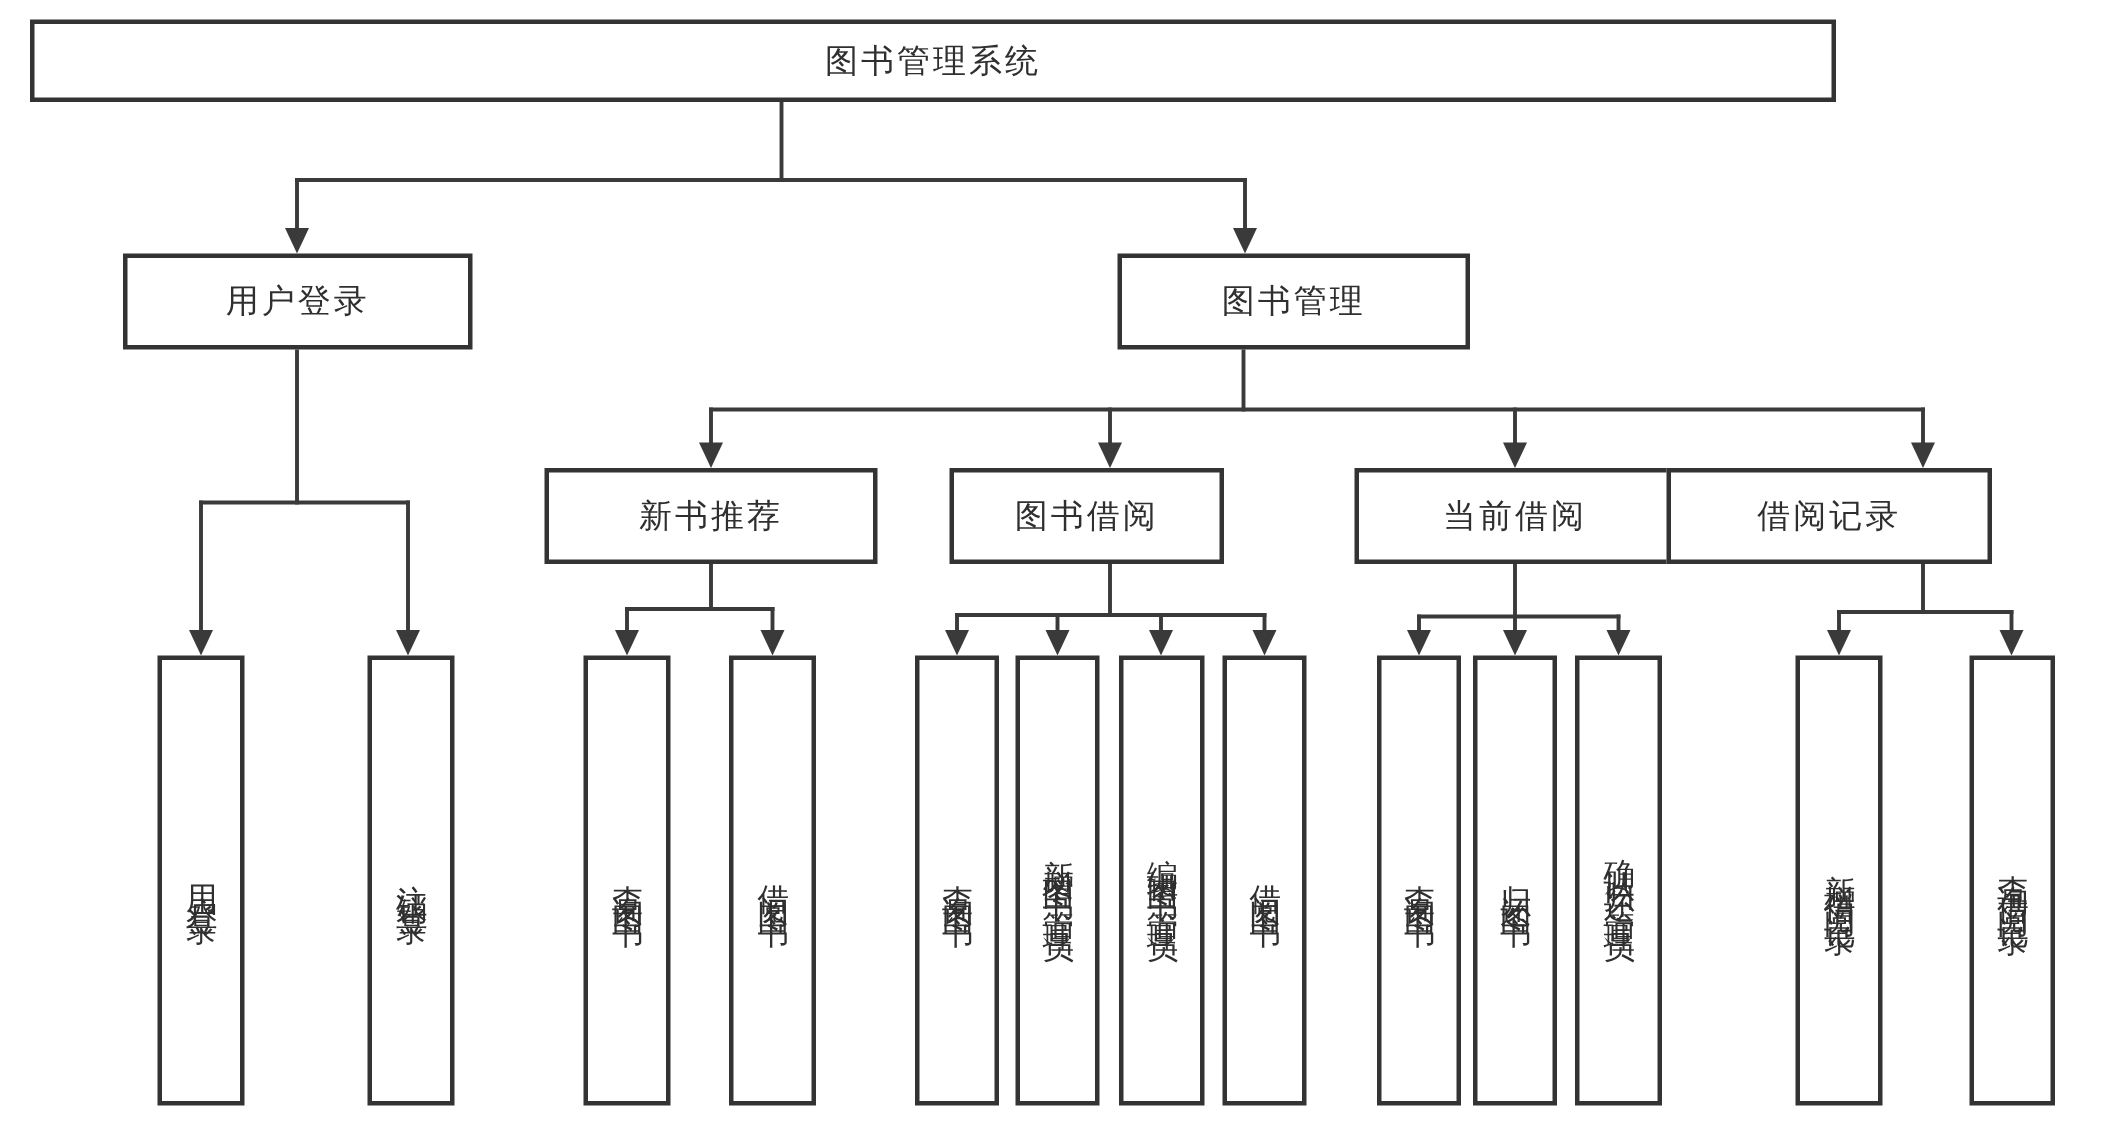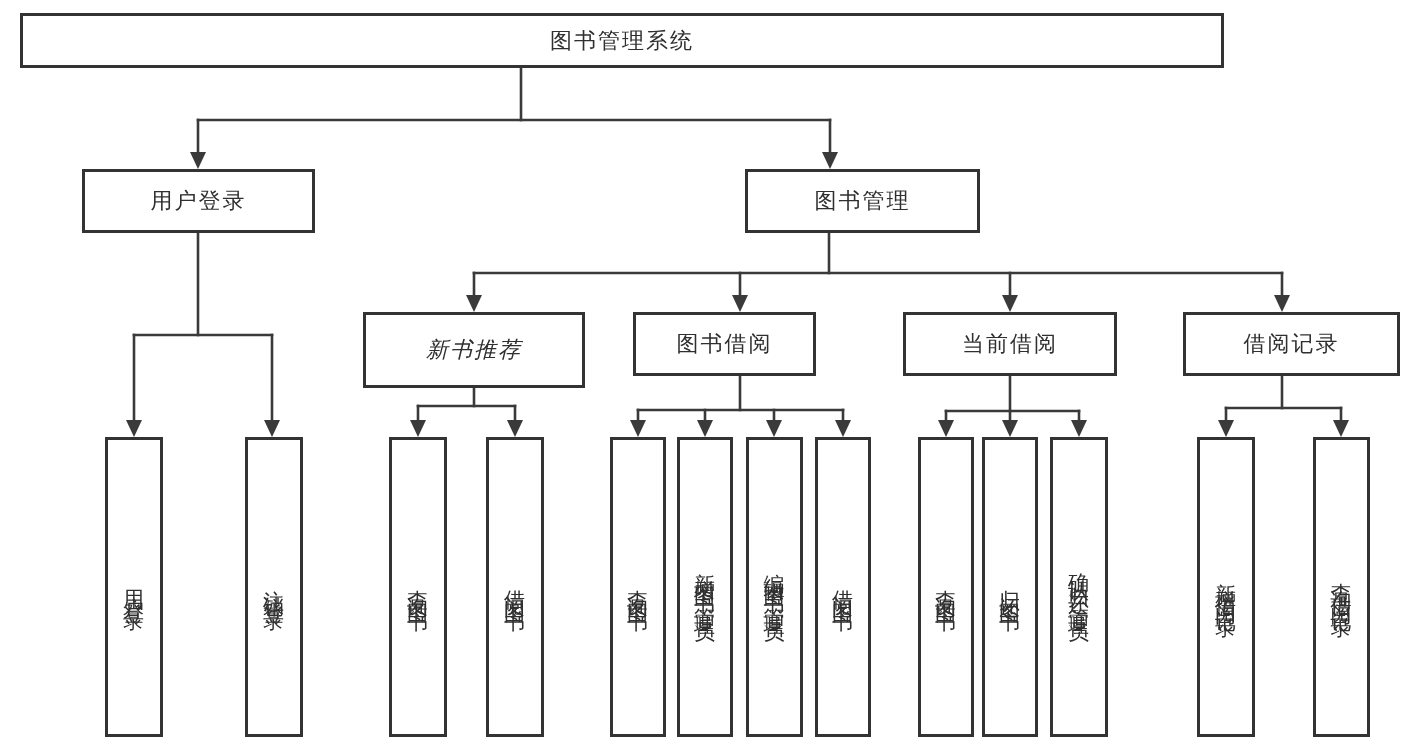--- a/index.html
+++ b/index.html
@@ -139,7 +139,7 @@
   <div class="node" style="left:82px; top:169px; width:233px; height:64px;">用户登录</div>
   <div class="node" style="left:712px; top:169px; width:235px; height:64px;margin-left:33px;">图书管理</div>
 
-  <div class="node" style="left:363px; top:312px; width:222px; height:76px;font-style:italic;">新书推荐</div>
+  <div class="node" style="left:363px; top:312px; width:222px; height:64px;">新书推荐</div>
   <div class="node" style="left:633px; top:312px; width:183px; height:64px;">图书借阅</div>
   <div class="node" style="left:903px; top:312px; width:214px; height:64px;">当前借阅</div>
   <div class="node" style="left:1183px; top:312px; width:217px; height:64px;">借阅记录</div>

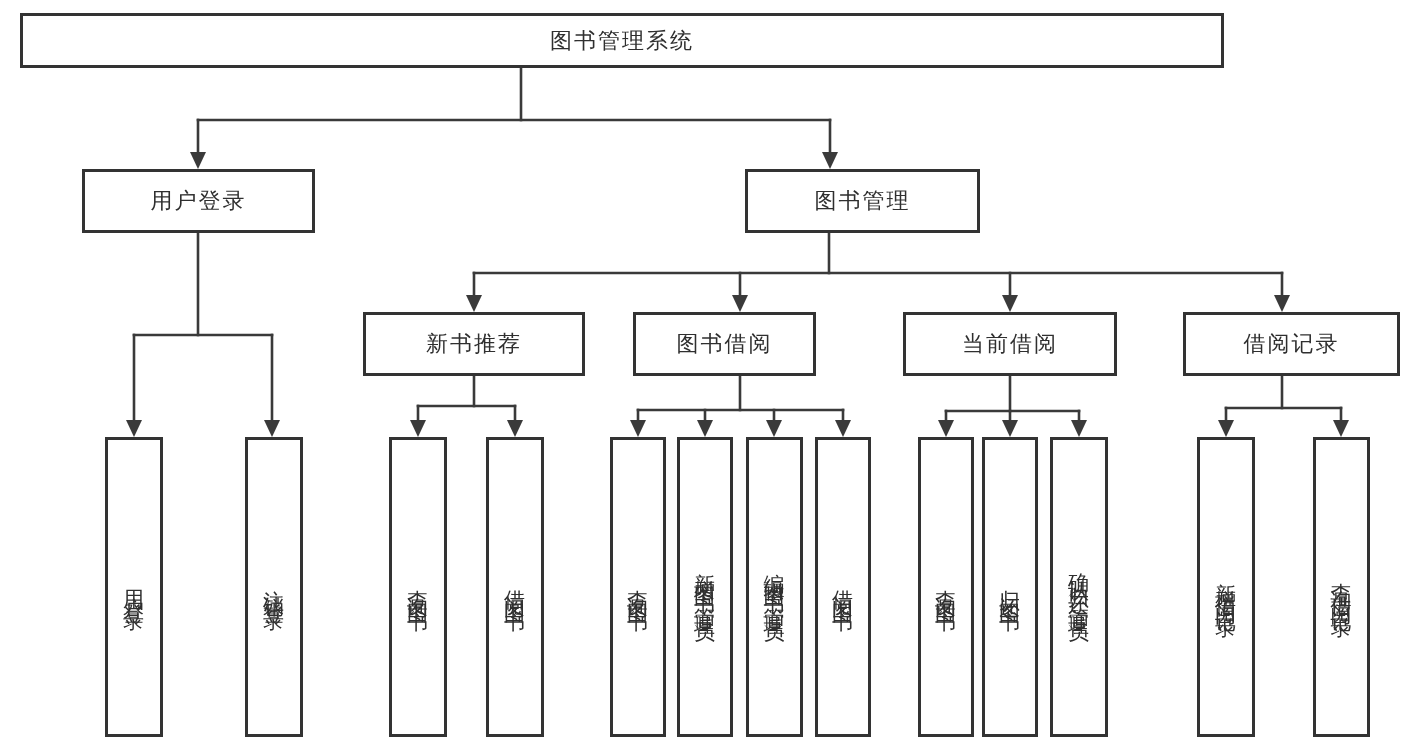--- a/index.html
+++ b/index.html
@@ -142,7 +142,7 @@
   <div class="node" style="left:363px; top:312px; width:222px; height:64px;">新书推荐</div>
   <div class="node" style="left:633px; top:312px; width:183px; height:64px;">图书借阅</div>
   <div class="node" style="left:903px; top:312px; width:214px; height:64px;">当前借阅</div>
-  <div class="node" style="left:1183px; top:312px; width:217px; height:64px;">借阅记录</div>
+  <div class="node" style="left:1111px; top:312px; width:217px; height:64px;">借阅记录</div>
 
   <div class="vnode" style="left:105px; width:58px;">
       <span>用户登录</span>

